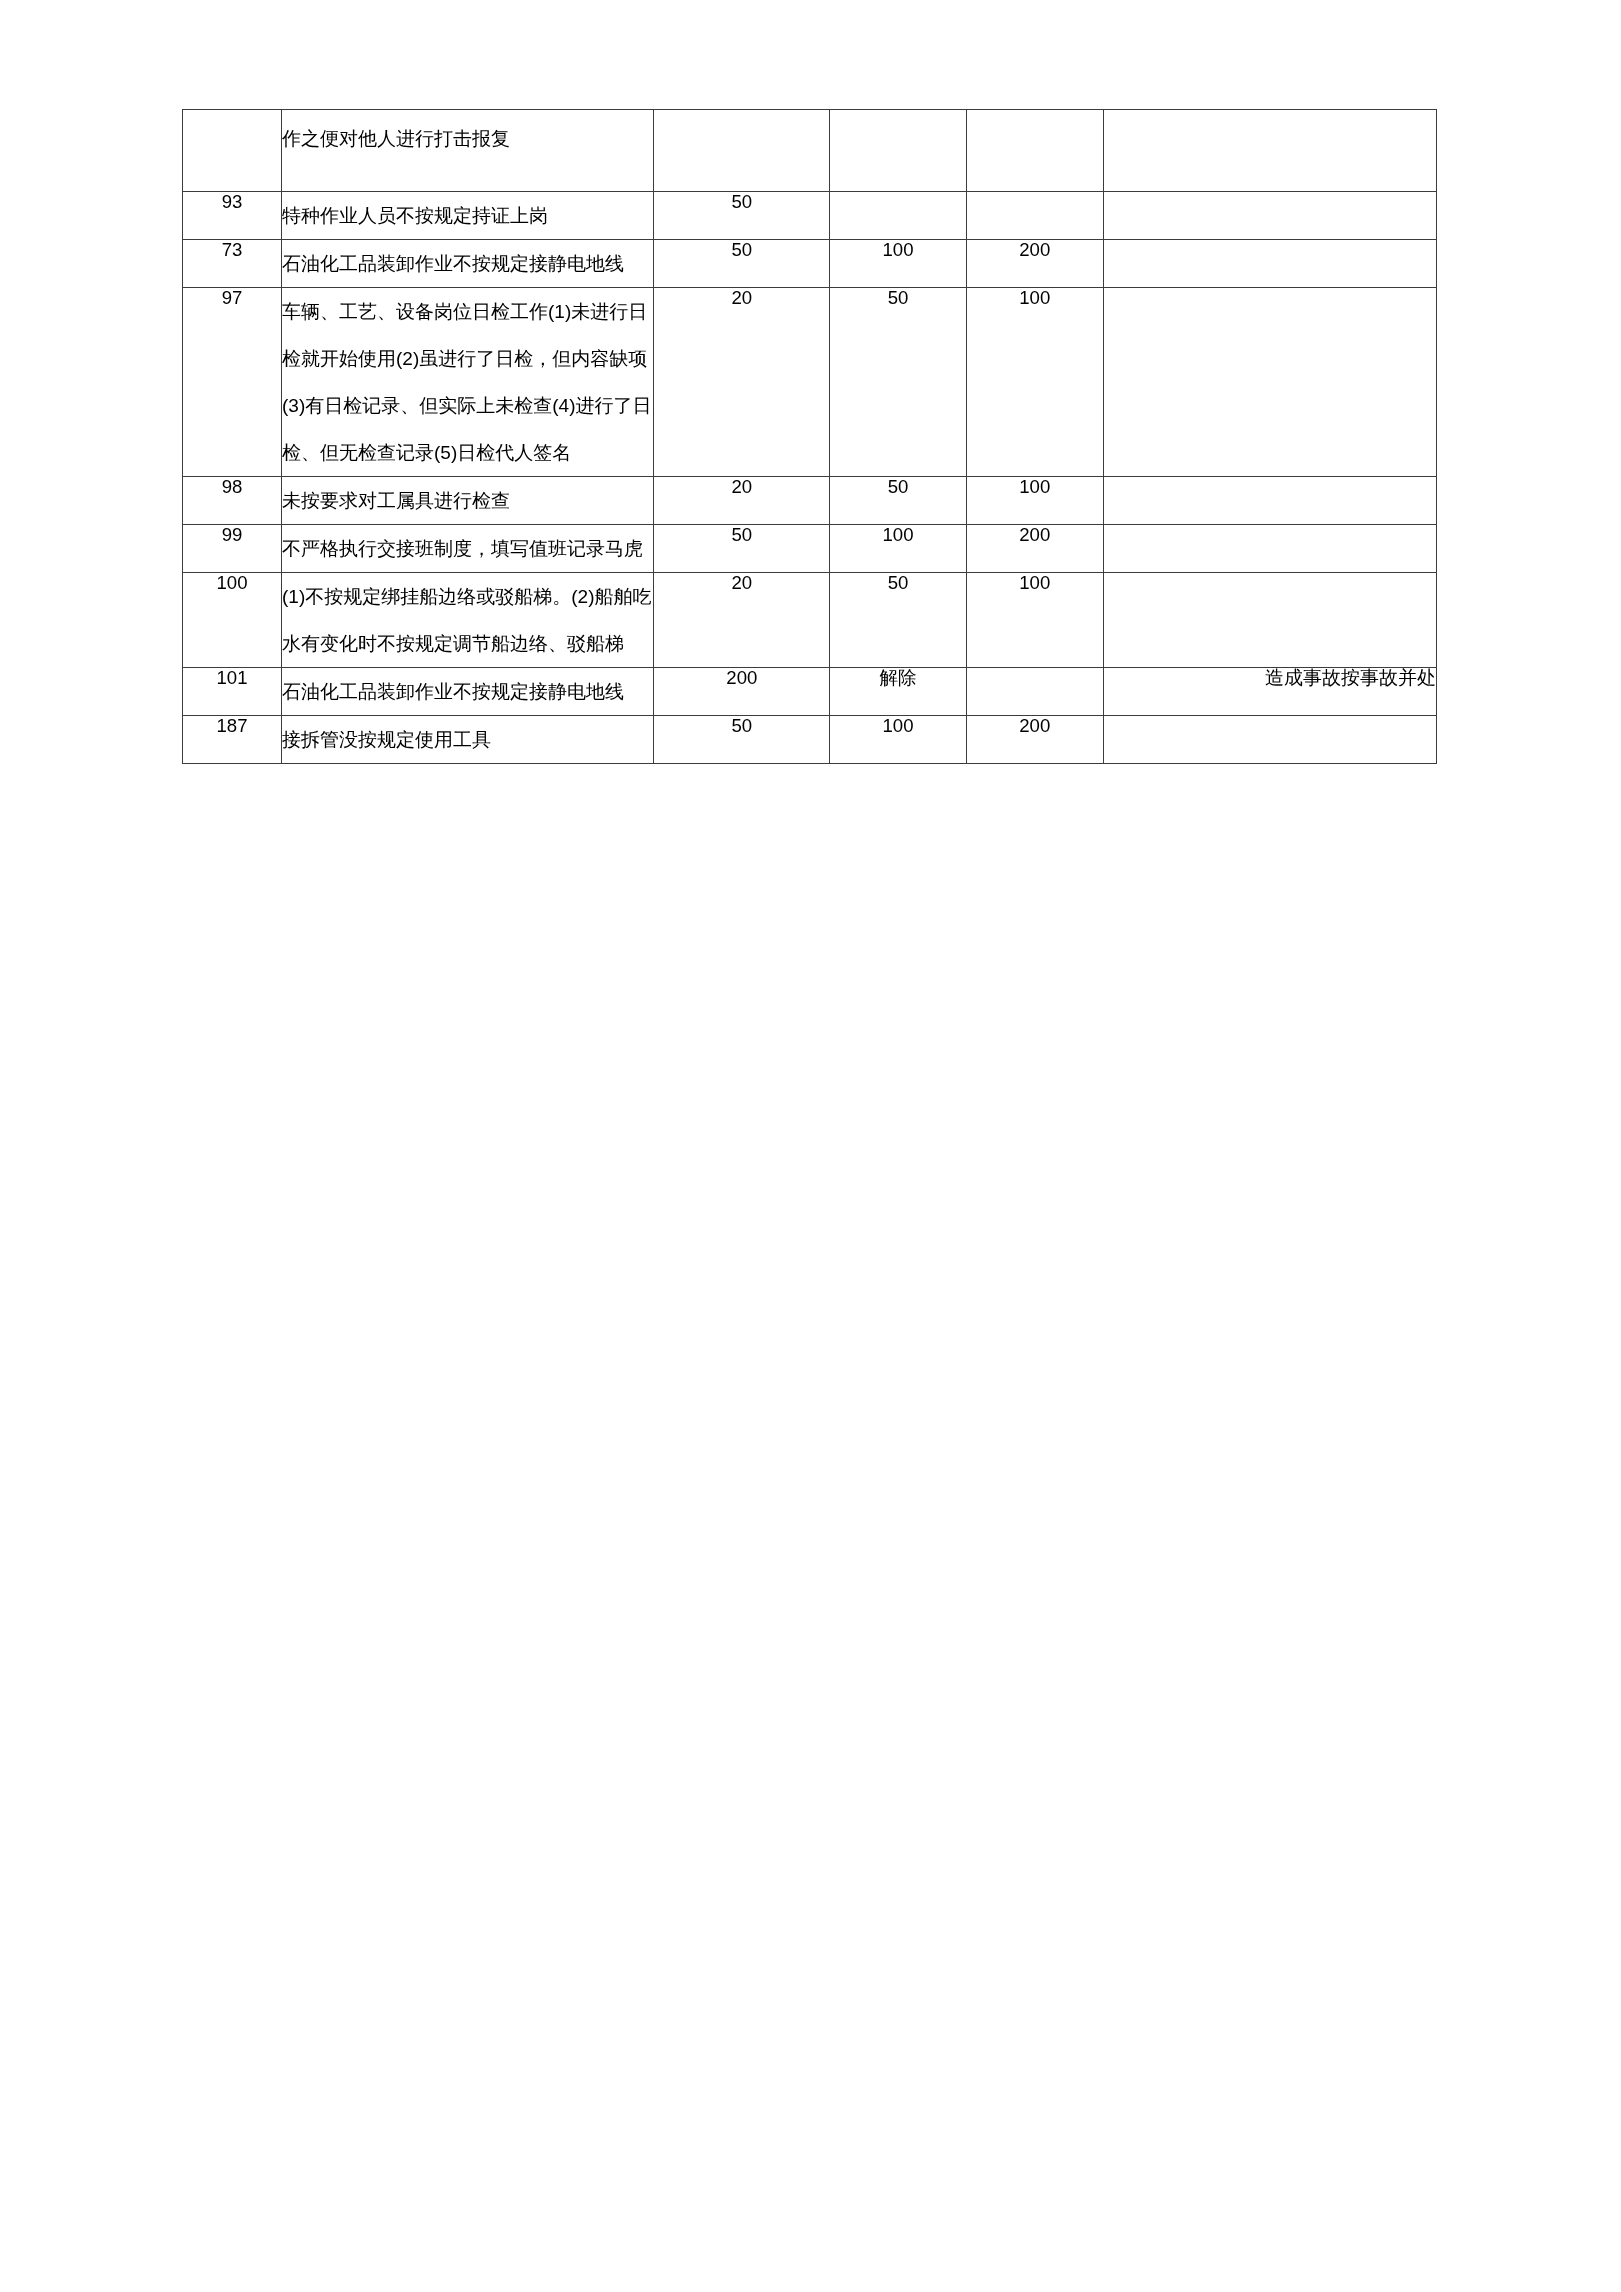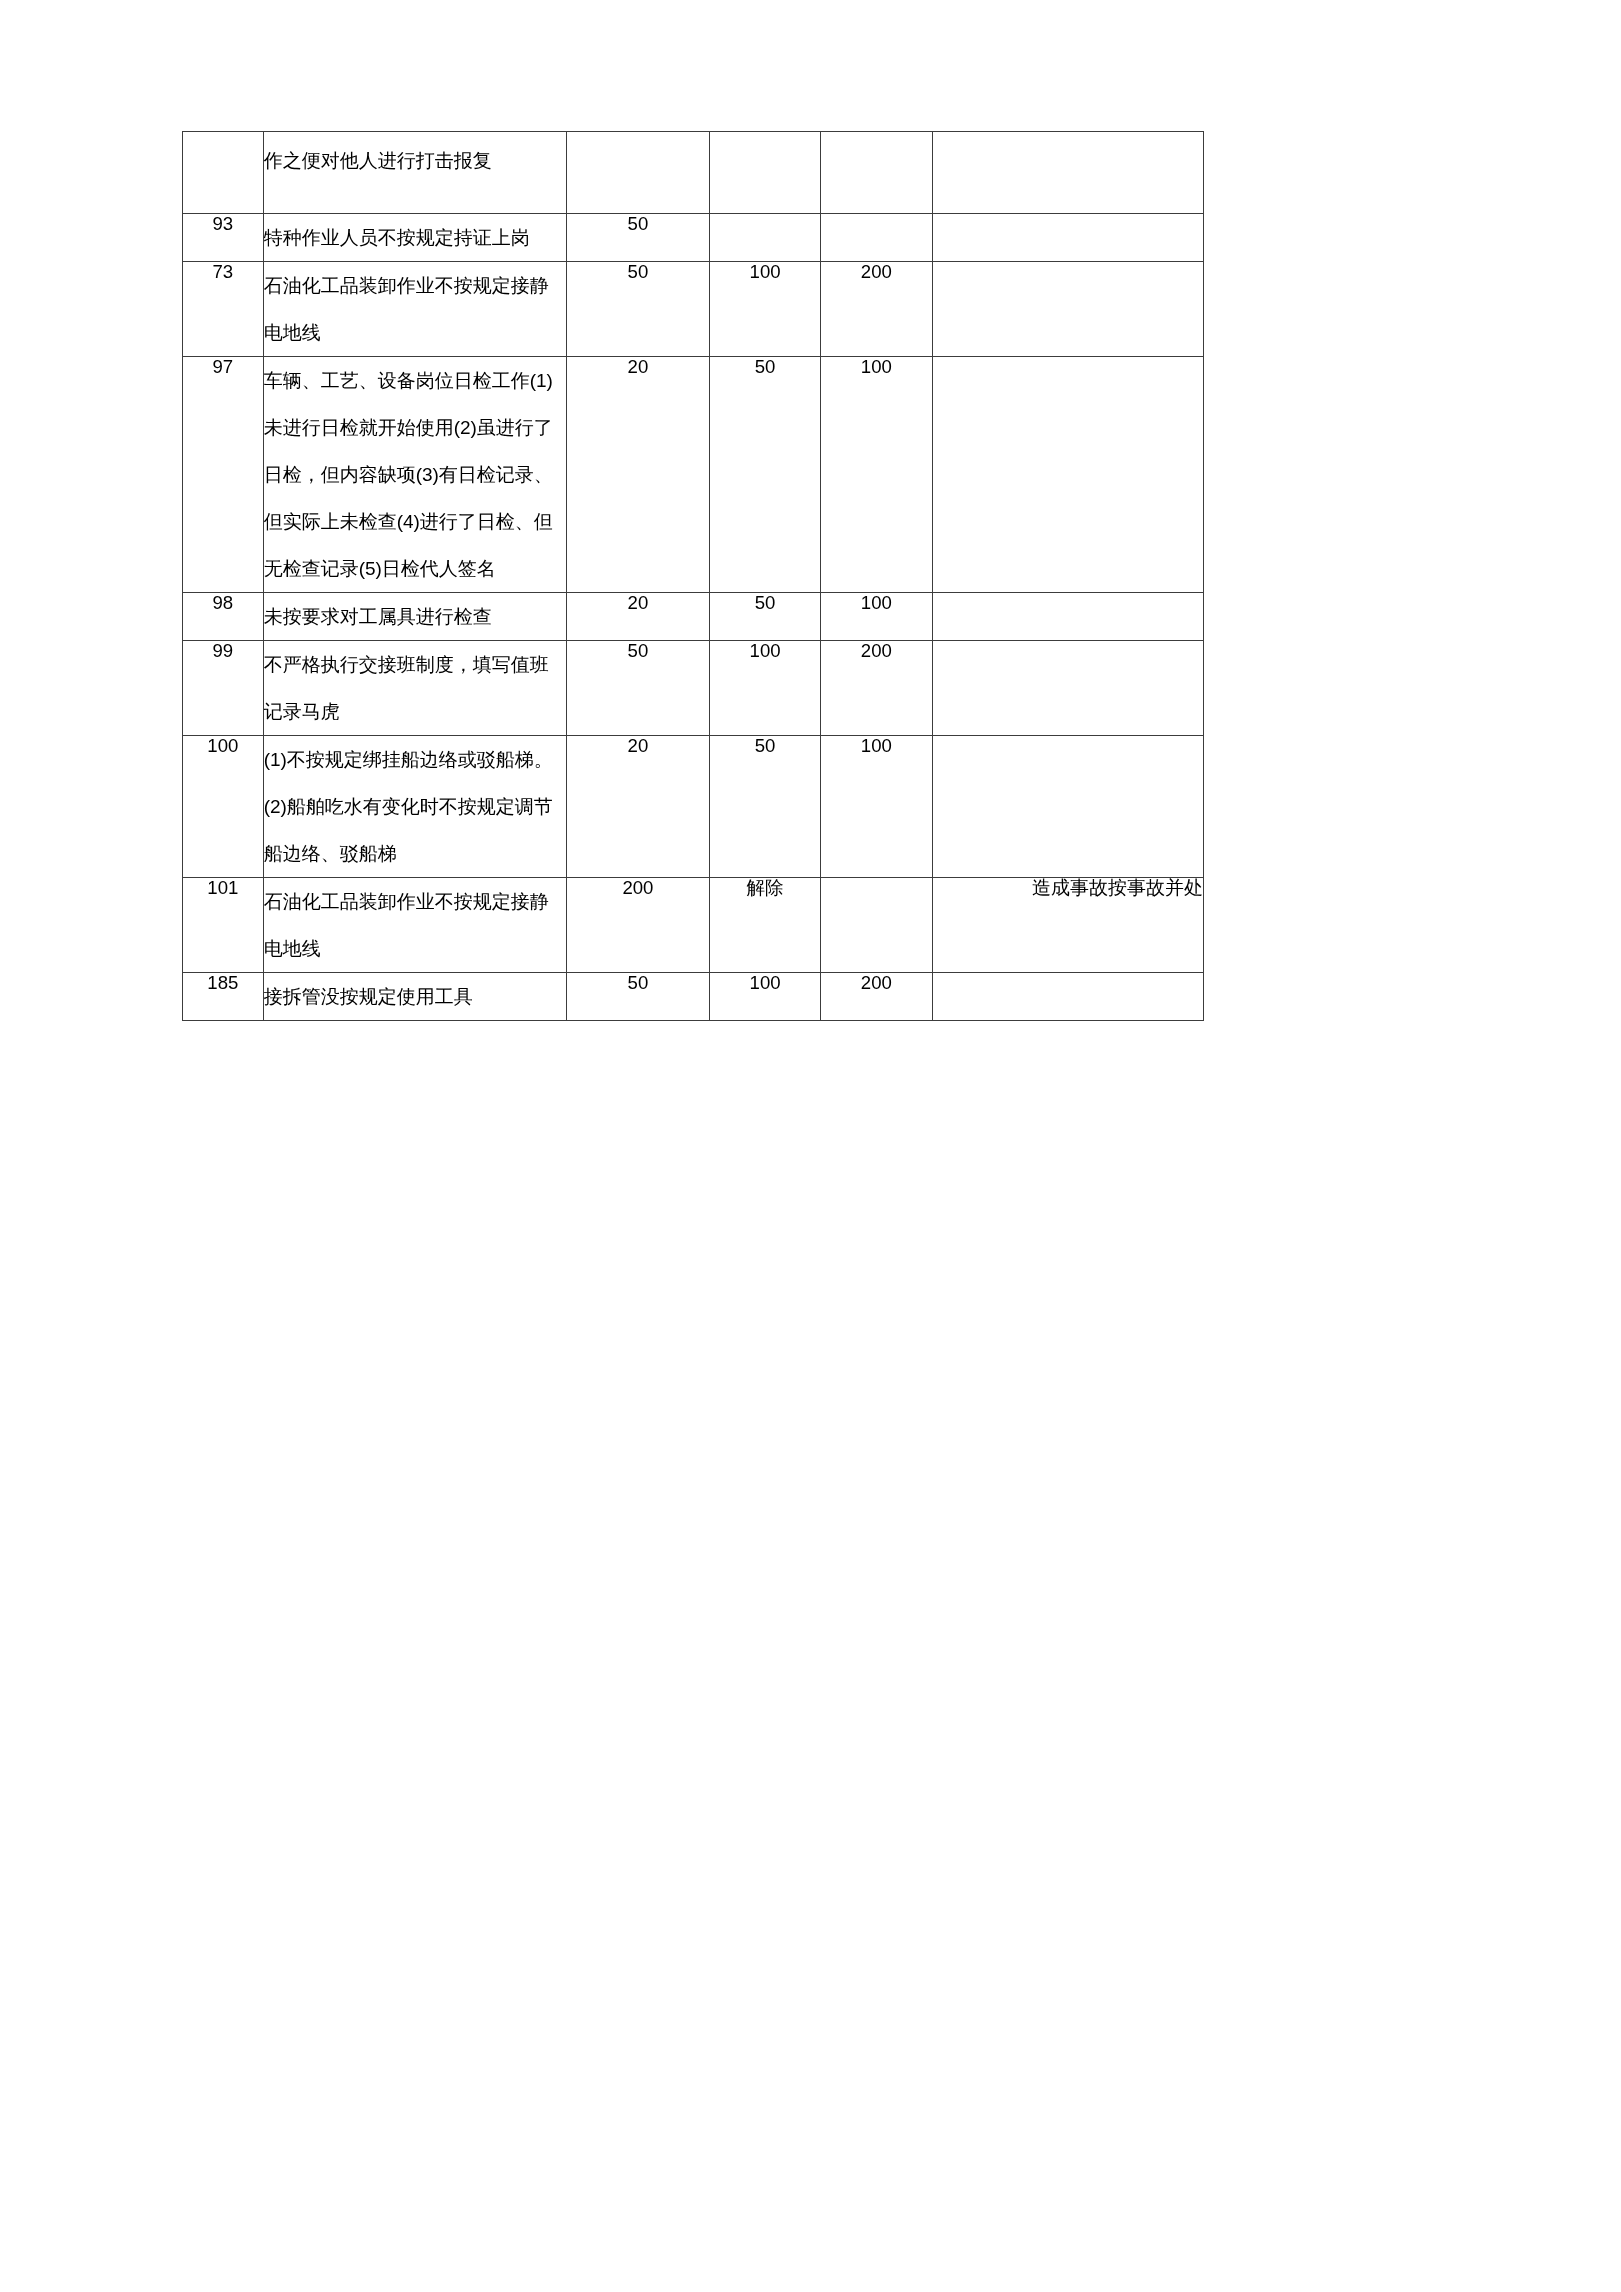--- a/index.html
+++ b/index.html
@@ -28,8 +28,8 @@
   .doc-table {
     position: absolute;
     left: 182px;
-    top: 131px;
-    width: 1022px;
+    top: 109px;
+    width: 1255px;
     border-collapse: collapse;
     table-layout: fixed;
   }

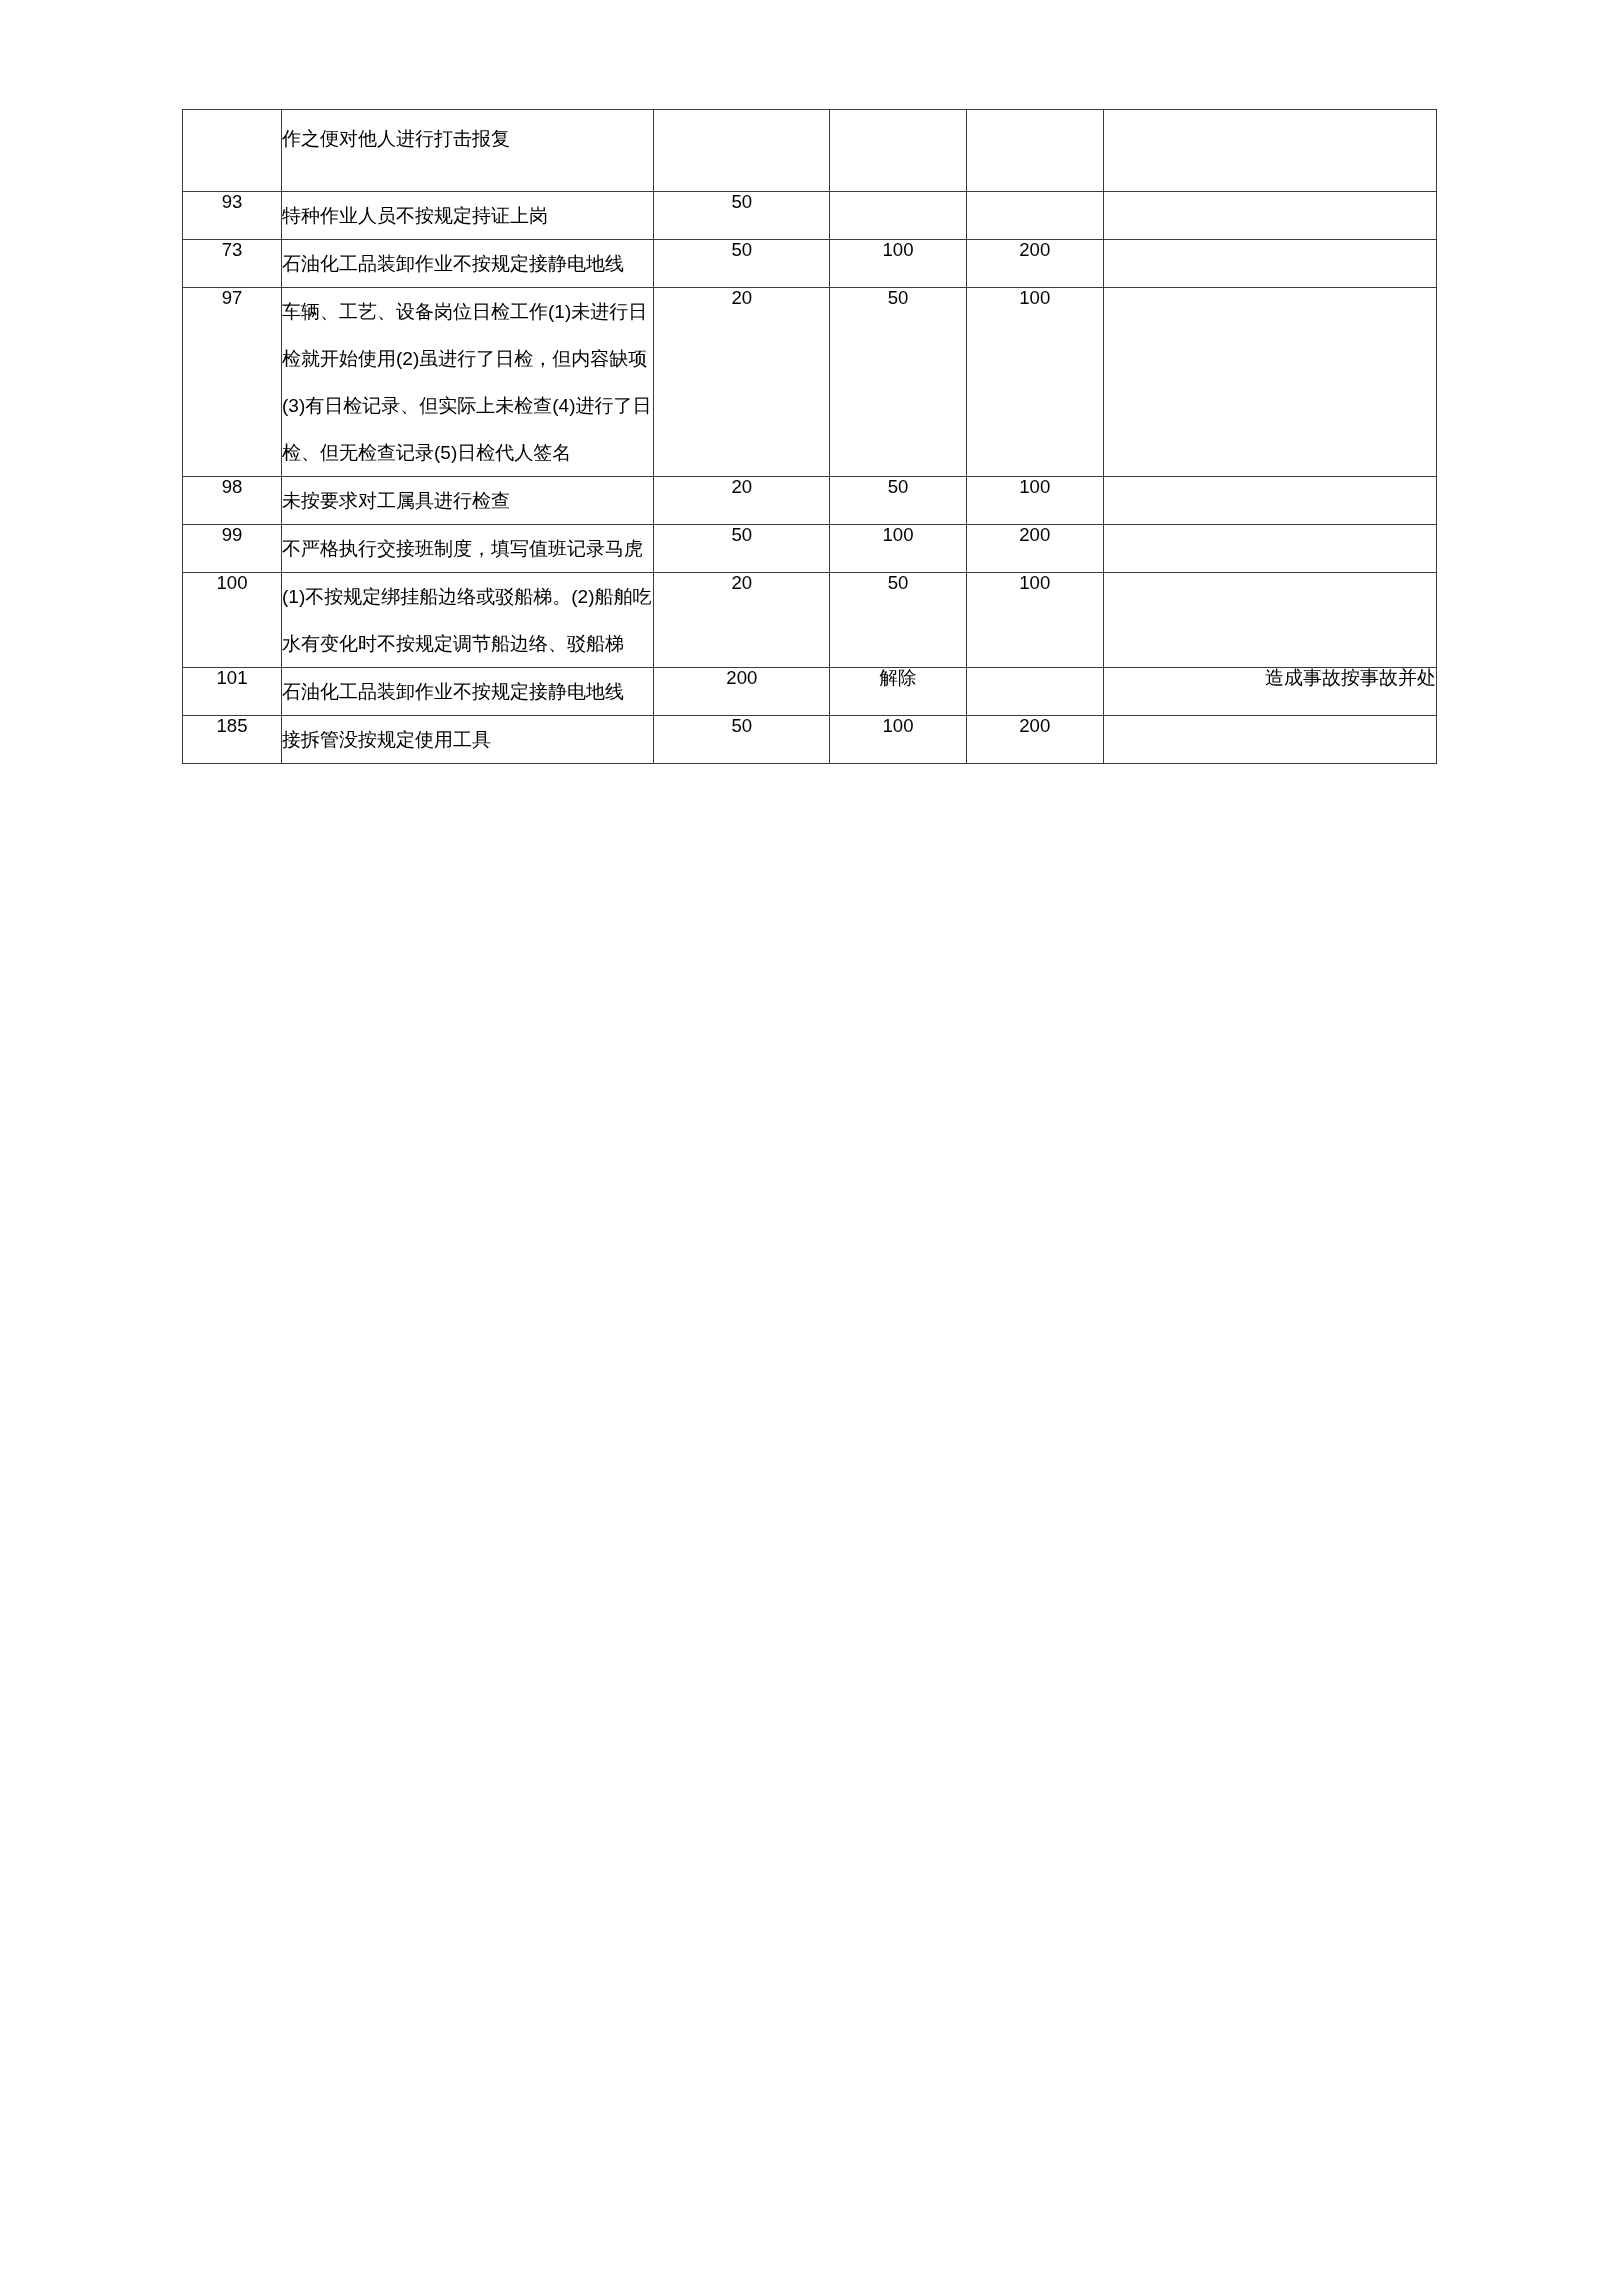--- a/index.html
+++ b/index.html
@@ -180,7 +180,7 @@
       </tr>
 
       <tr>
-        <td class="cell-index">185</td>
+        <td class="cell-index">187</td>
         <td class="cell-desc">接拆管没按规定使用工具</td>
         <td class="cell-val">50</td>
         <td class="cell-val">100</td>

